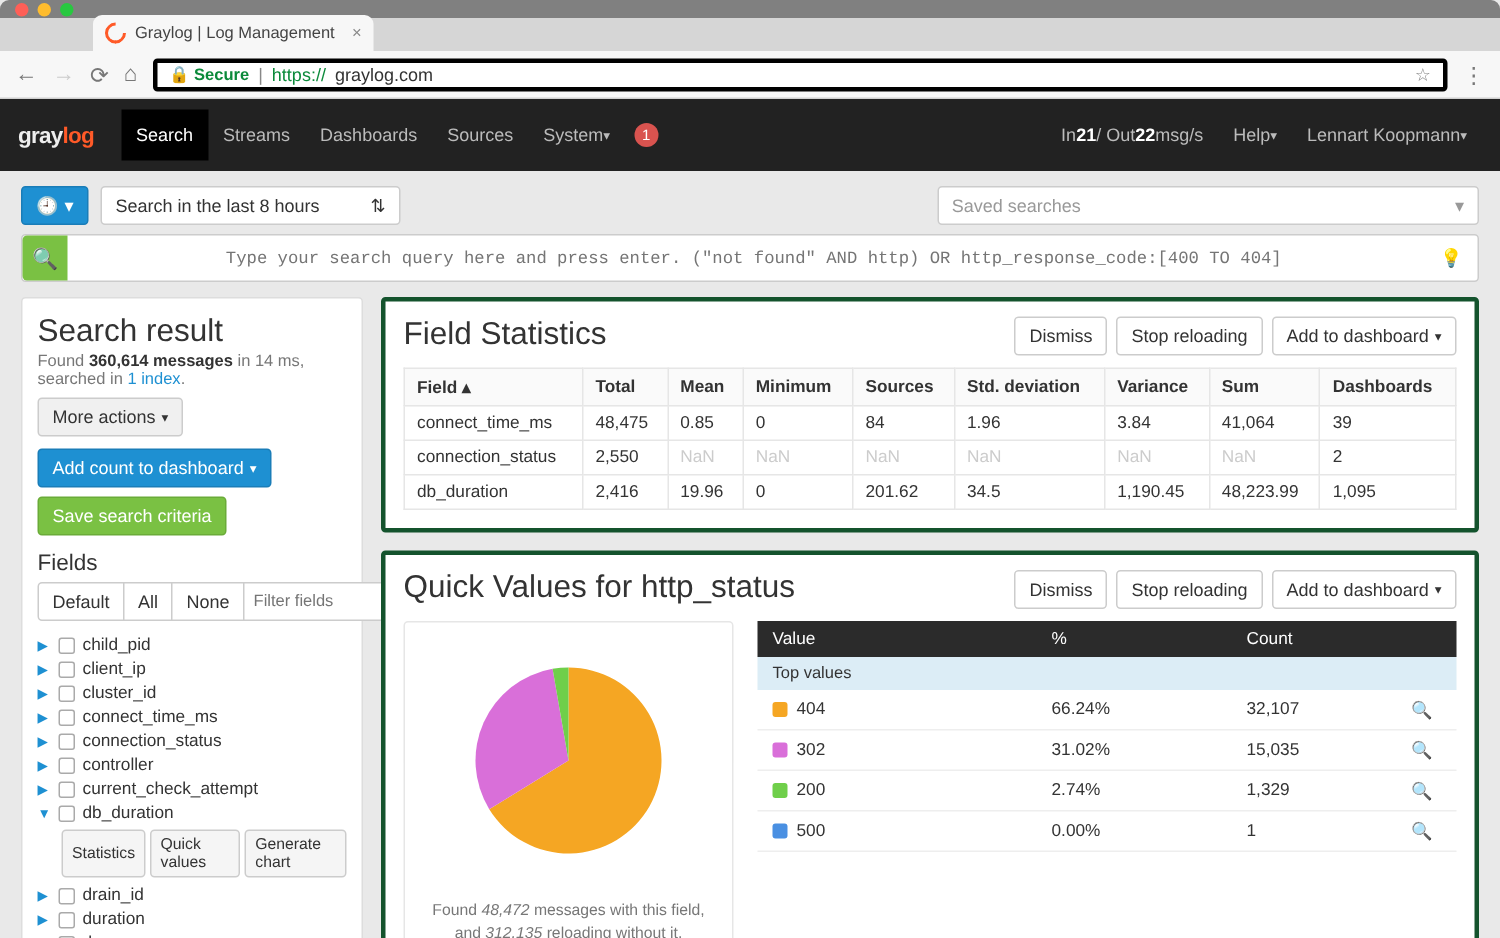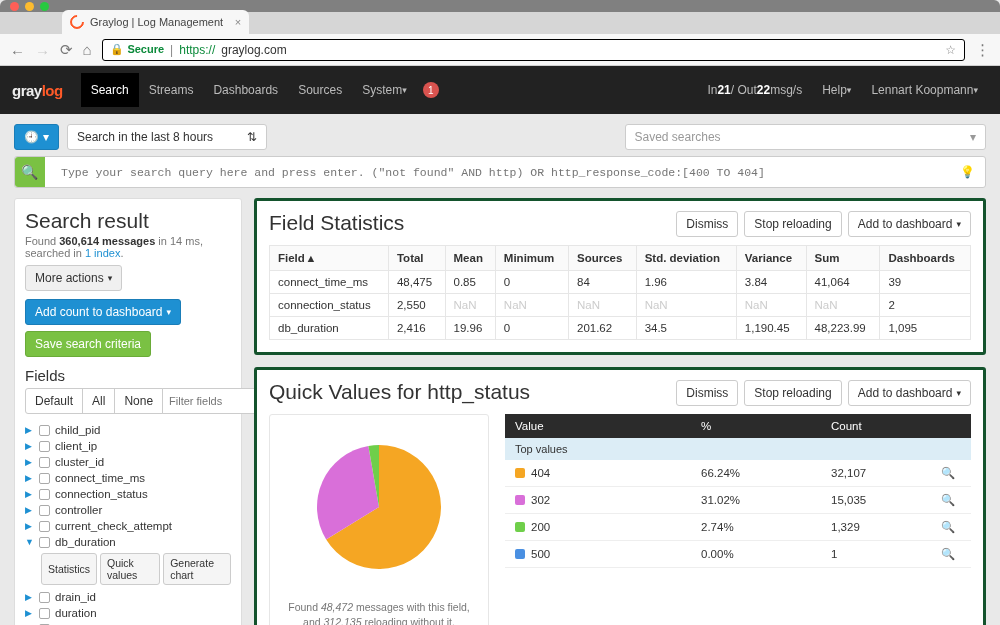--- a/index.html
+++ b/index.html
@@ -13,7 +13,7 @@
 .tab .close { position: absolute; right: 8px; color: #888; }
 .addr-bar { background: #f7f7f7; height: 32px; display: flex; align-items: center; padding: 0 10px; gap: 10px; border-bottom: 1px solid #d0d0d0; }
 .addr-bar .nav-ico { color: #777; font-size: 15px; cursor: pointer; }
-.addr-bar .url { flex: 1; background: #fff; border: 1px solid #000000; border-radius: 3px; height: 22px; display: flex; align-items: center; padding: 0 8px; font-size: 12px; color: #333; gap: 6px; }
+.addr-bar .url { flex: 1; background: #fff; border: 3px solid #000000; border-radius: 3px; height: 22px; display: flex; align-items: center; padding: 0 8px; font-size: 12px; color: #333; gap: 6px; }
 .addr-bar .url .lock { color: #0b8a3a; font-size: 11px; font-weight: 600; }
 
 .gl-nav { background: #222; height: 48px; display: flex; align-items: center; padding: 0 12px; color: #bbb; font-size: 12px; }

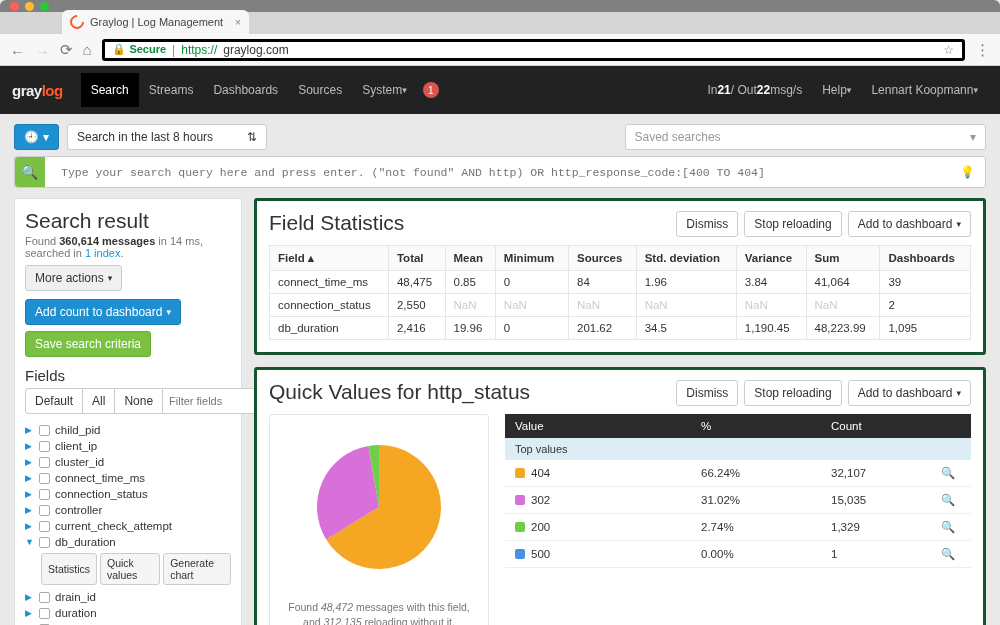--- a/index.html
+++ b/index.html
@@ -33,7 +33,7 @@
 .select { border: 1px solid #ccc; background: #fff; border-radius: 3px; padding: 5px 9px; font-size: 12px; flex: 1; display: flex; align-items: flex-start; justify-content: space-between; cursor: pointer; }
 .search-input-row { display: flex; gap: 8px; align-items: center; background: #fff; border: 1px solid #ccc; border-radius: 3px; padding: 0; }
 .search-prefix { background: #7ac143; color: #fff; width: 30px; height: 30px; border-radius: 3px 0 0 3px; display: flex; align-items: center; justify-content: center; font-size: 14px; }
-.search-field { flex: 1; border: none; outline: none; padding: 7px 8px; font-family: "Courier New", monospace; font-size: 11.5px; color: #999; }
+.search-field { flex: 1; border: none; outline: none; padding: 7px 8px; font-family: "Courier New", monospace; font-size: 11.5px; color: #999; text-align: center; }
 .search-bulb { color: #1e90d2; padding-right: 10px; }
 
 .page { display: flex; gap: 12px; padding: 0 14px 14px; }

